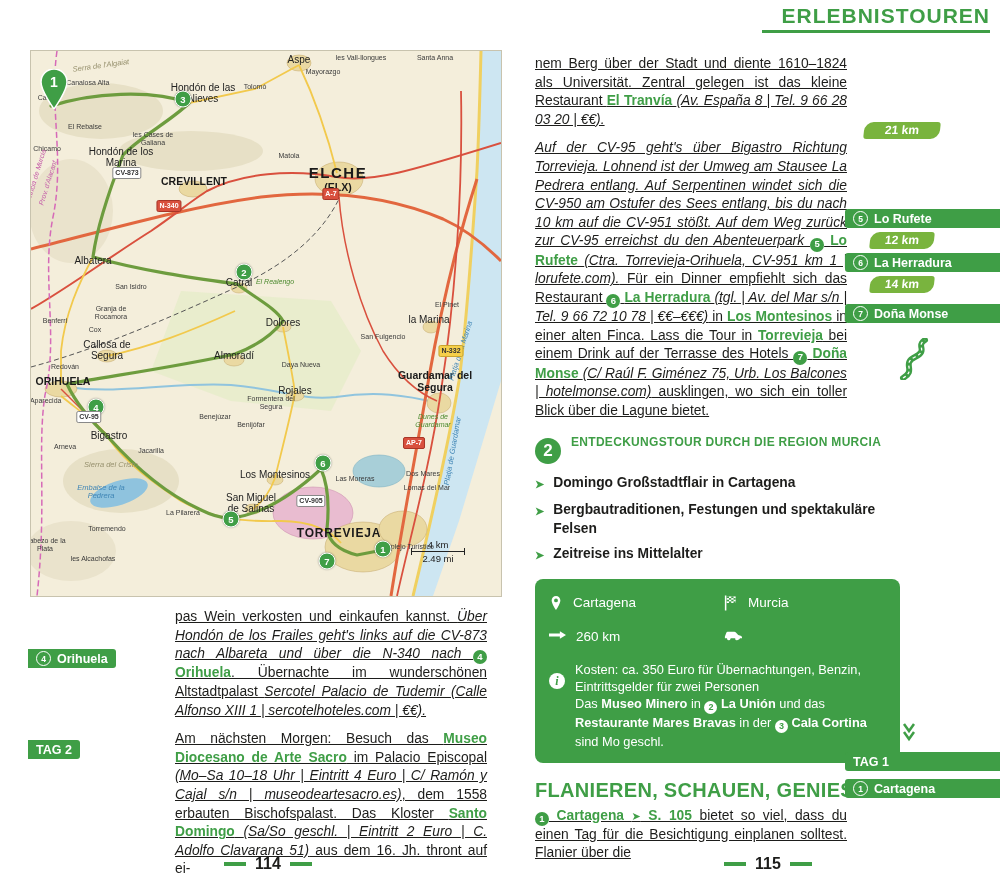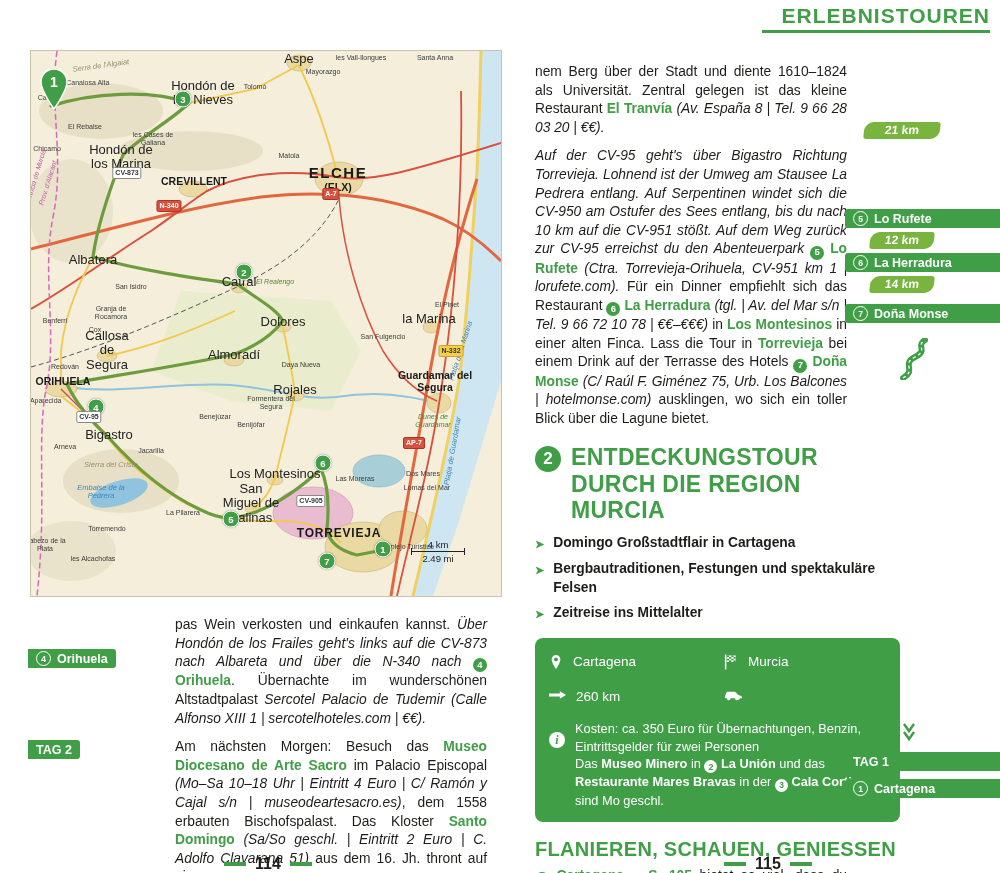--- a/index.html
+++ b/index.html
@@ -25,7 +25,7 @@
   .k-city-xl{font-size:15px;font-weight:bold;letter-spacing:1.5px;color:#1a1a1a;}
   .k-city-md{font-size:12px;font-weight:bold;letter-spacing:.8px;color:#1a1a1a;}
   .k-city-lg{font-size:10.5px;font-weight:bold;color:#1a1a1a;}
-  .k-town{font-size:13px;color:#222;}
+  .k-town{font-size:10px;color:#222;}
   .k-small{font-size:7px;color:#3a3a3a;}
   .k-water{font-size:7.5px;font-style:italic;color:#3f85b5;}
   .k-area{font-size:7.5px;font-style:italic;color:#96906d;}

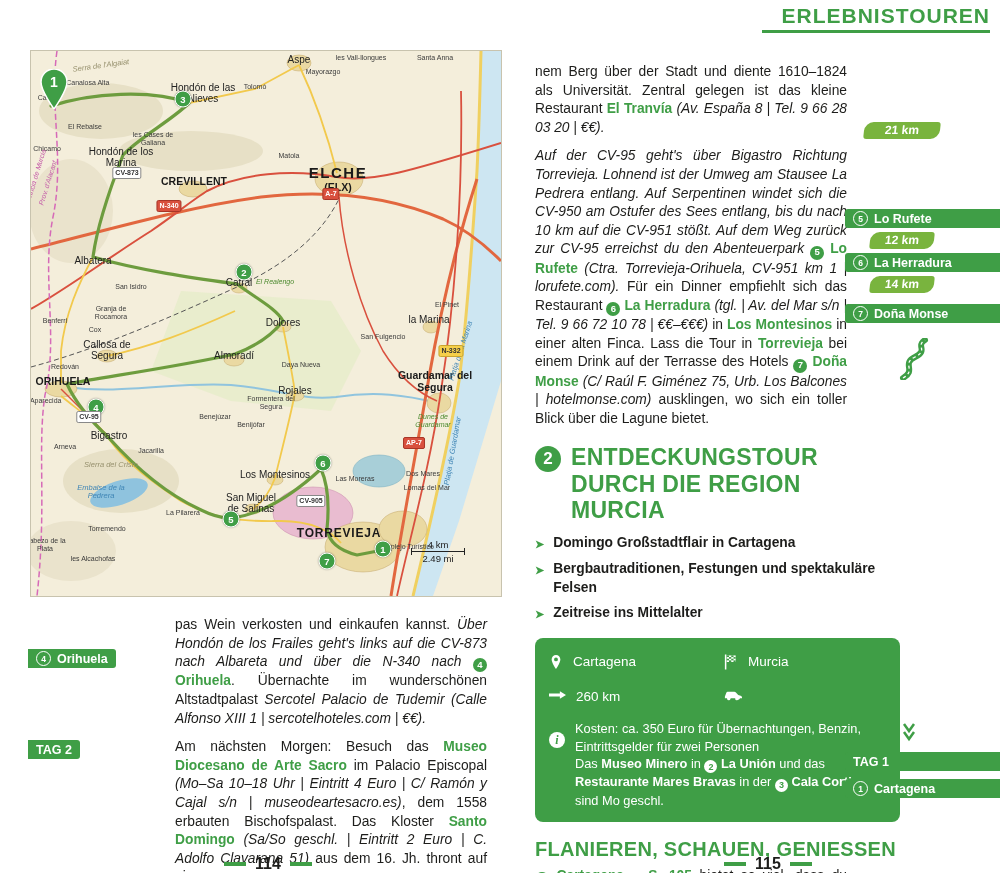--- a/index.html
+++ b/index.html
@@ -51,7 +51,7 @@
             line-height:18.6px;text-align:justify;}
   .right-col{position:absolute;left:535px;top:55px;width:365px;font-size:13.8px;
              line-height:18.6px;}
-  .right-col p.body, .left-col p.body{margin:8px 0 10px 0;text-align:justify;width:312px;}
+  .right-col p.body, .left-col p.body{margin:0 0 10px 0;text-align:justify;width:312px;text-decoration:underline;}
   .it{font-style:italic;}
   .gb{color:var(--green);font-weight:bold;}
   .bd{font-weight:bold;}

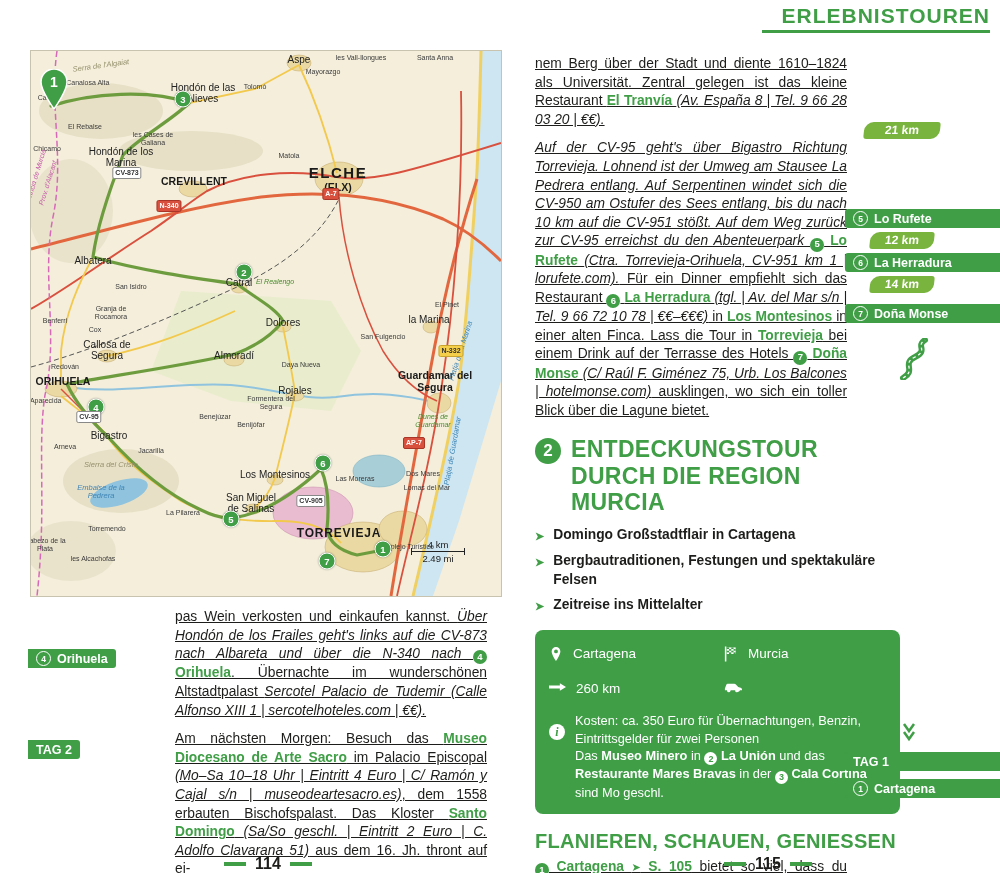--- a/index.html
+++ b/index.html
@@ -67,7 +67,7 @@
   .tour-head{display:flex;gap:10px;margin:16px 0 10px 0;align-items:flex-start;}
   .tour-num{flex:0 0 auto;width:26px;height:26px;border-radius:50%;background:var(--green);
             color:#fff;font-size:17px;font-weight:bold;display:flex;align-items:center;justify-content:center;margin-top:2px;}
-  .tour-title{font-size:23px;font-weight:bold;color:var(--green);line-height:1.15;
+  .tour-title{font-size:12px;font-weight:bold;color:var(--green);line-height:1.15;
               letter-spacing:.3px;width:330px;text-transform:uppercase;}
   .bullet{display:flex;gap:9px;font-weight:bold;font-size:13.8px;margin:7px 0;align-items:flex-start;}
   .bullet .garr{margin-top:1px;}

